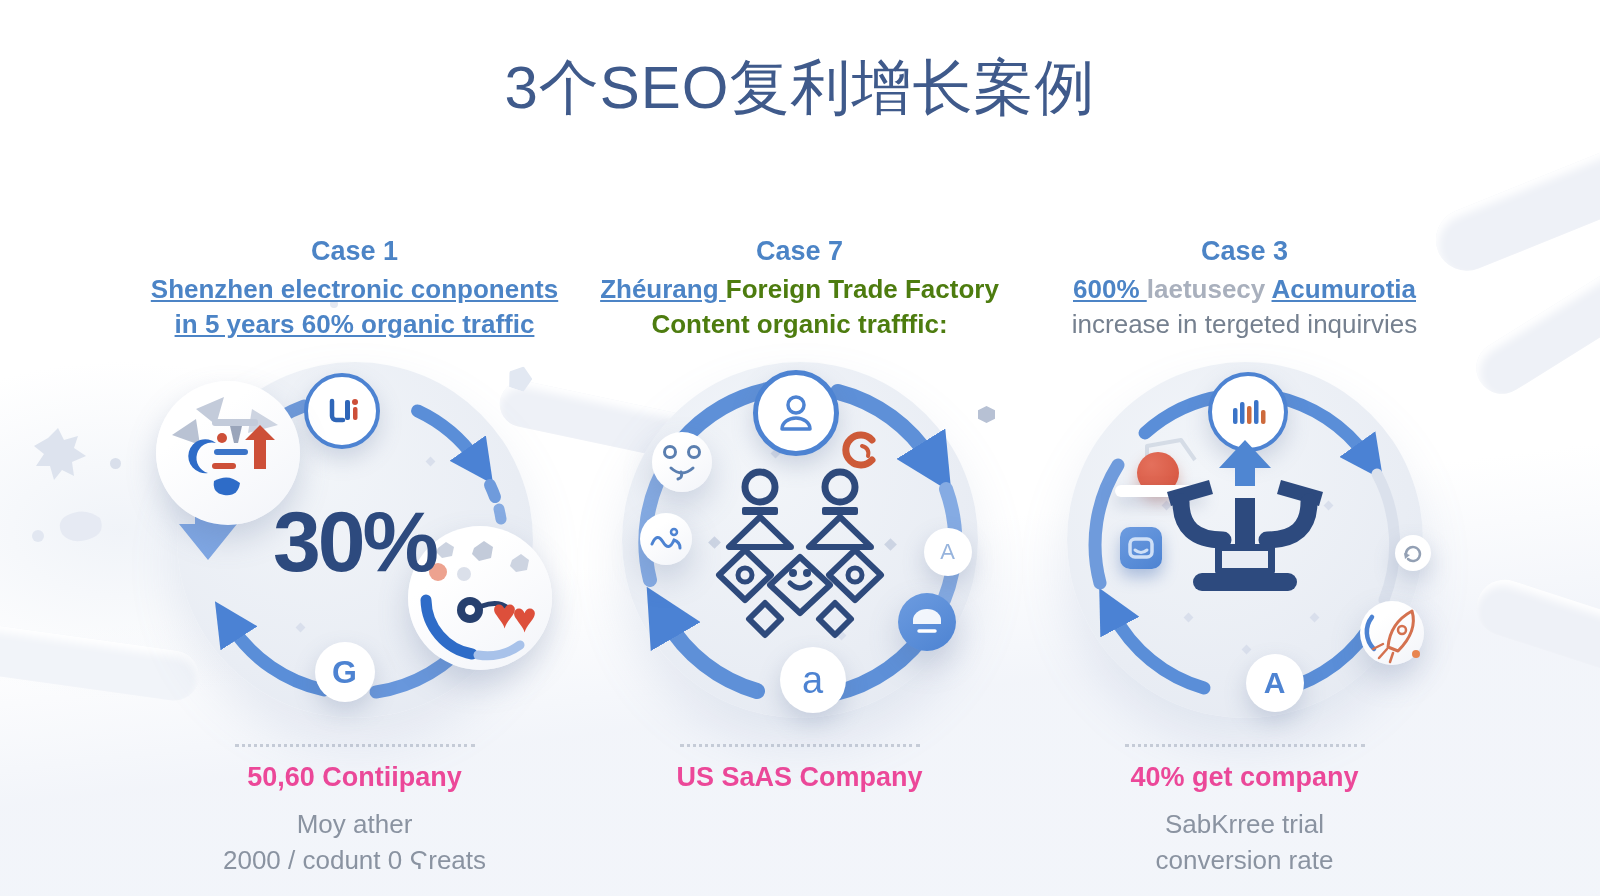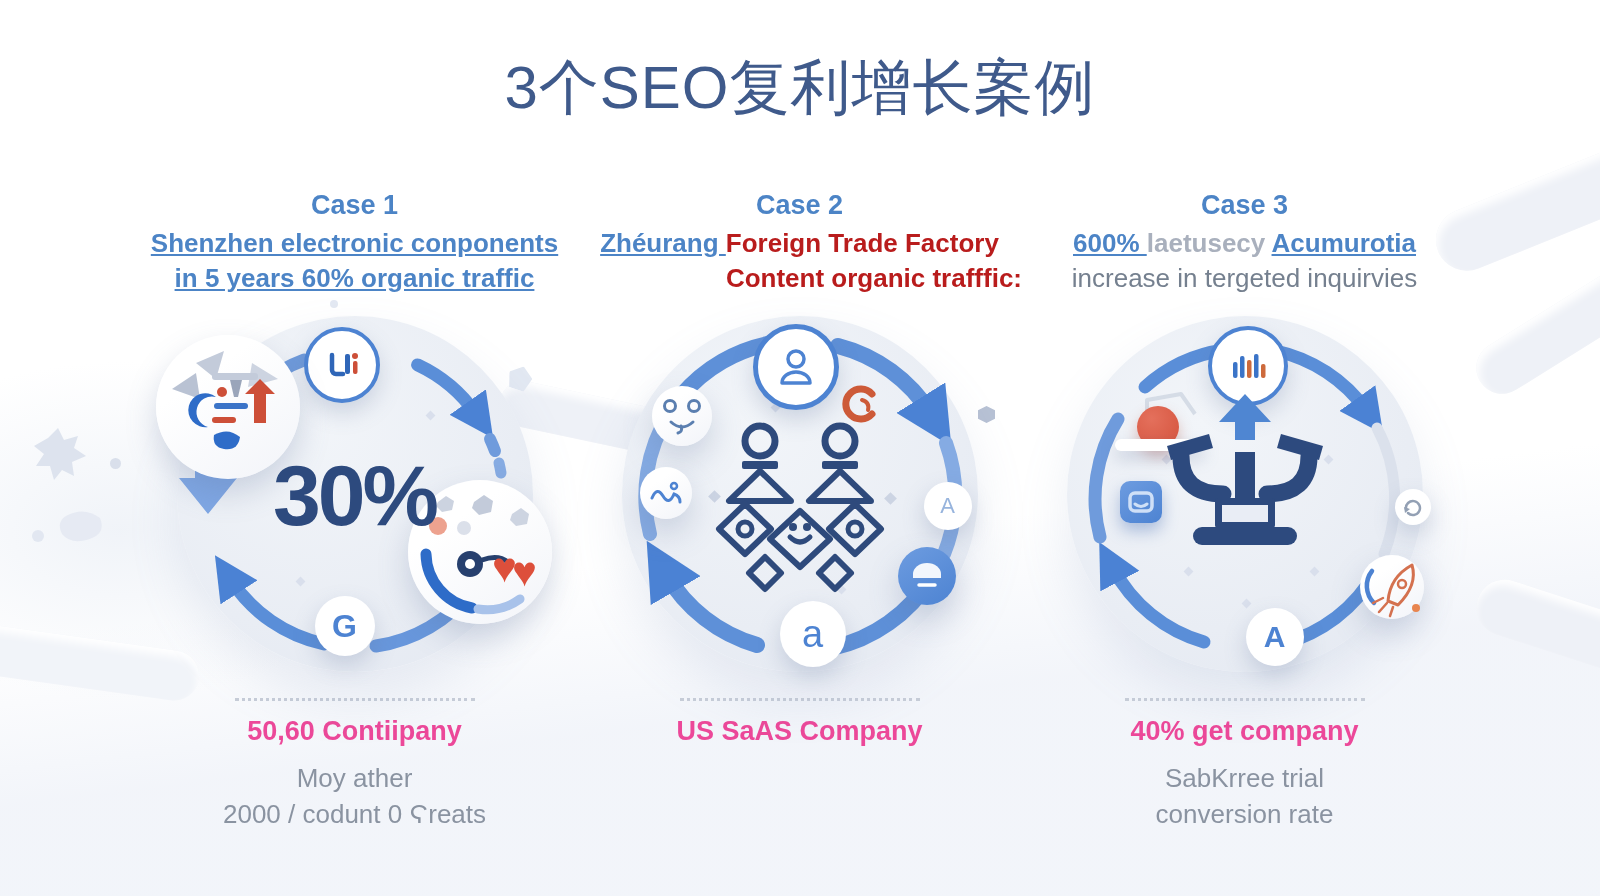--- a/index.html
+++ b/index.html
@@ -34,7 +34,7 @@
 
   
   .columns{position:absolute;top:190px;left:132px;display:grid;grid-template-columns:445px 445px 445px;z-index:1;}
-  .case-col{position:relative;text-align:center;}
+  .case-col{position:relative;text-align:center;margin-top:46px;}
   .case-label{font-size:27px;font-weight:700;color:#4c84c6;margin-bottom:5px;}
   .case-sub{font-size:26px;line-height:35px;font-weight:700;}
   .t-blue{color:#4c84c6;text-decoration:underline;}

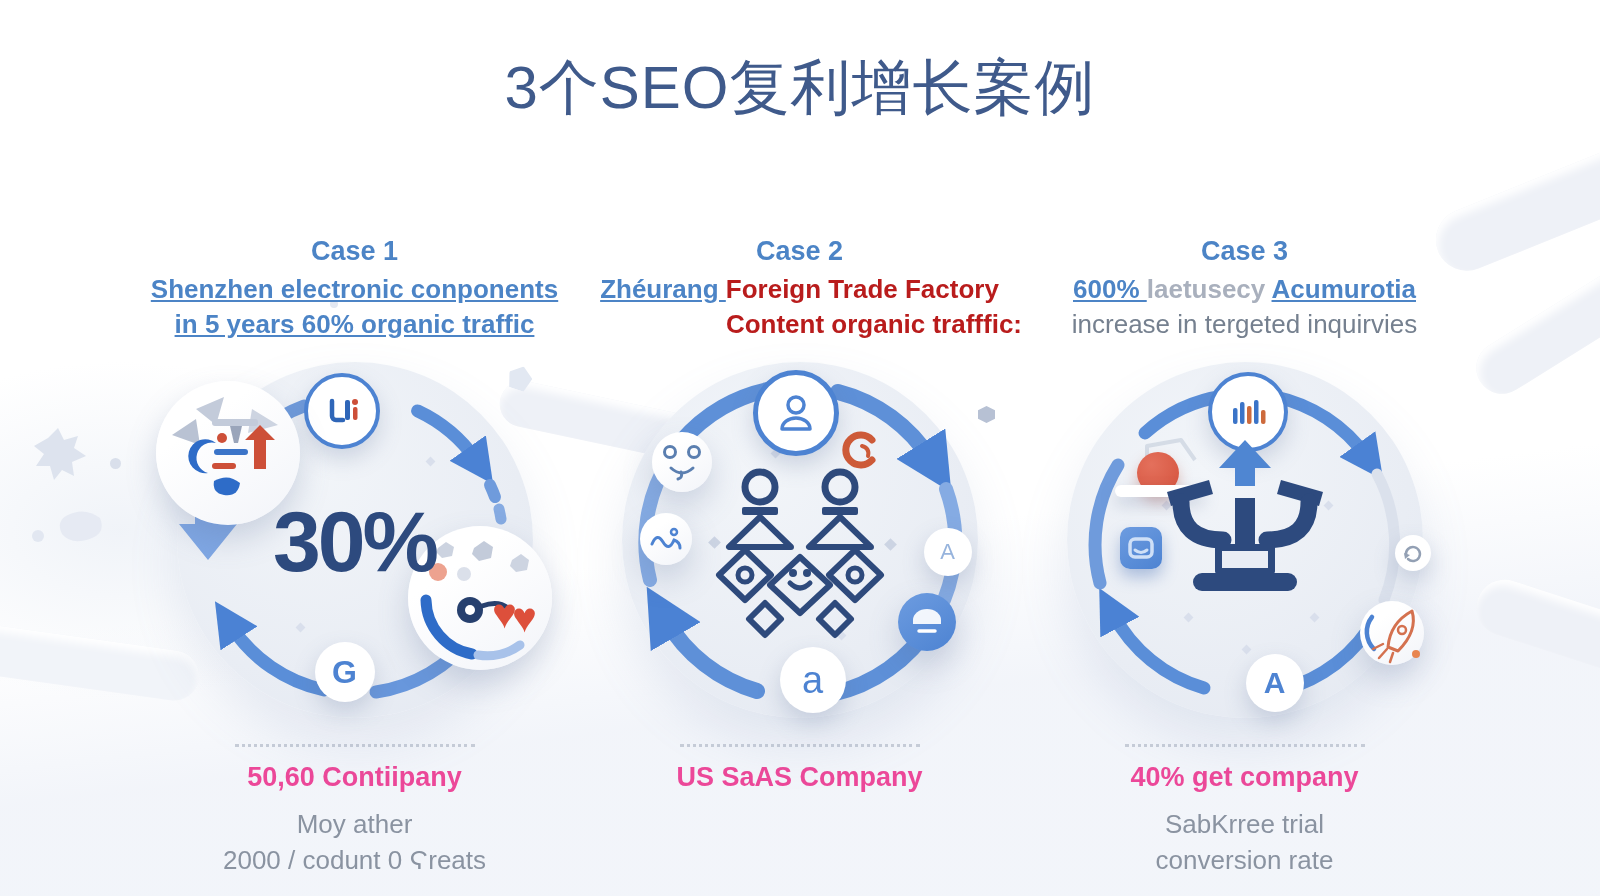--- a/index.html
+++ b/index.html
@@ -183,7 +183,7 @@
     </div>
 
     <div class="case-col">
-      <div class="case-label">Case 2</div>
+      <div class="case-label">Case 7</div>
       <div class="case-sub"><span class="t-blue">Zhéurang </span><span class="t-slate">Foreign Trade Factory</span></div>
       <div class="case-sub t-slate">Content organic trafffic:</div>
 

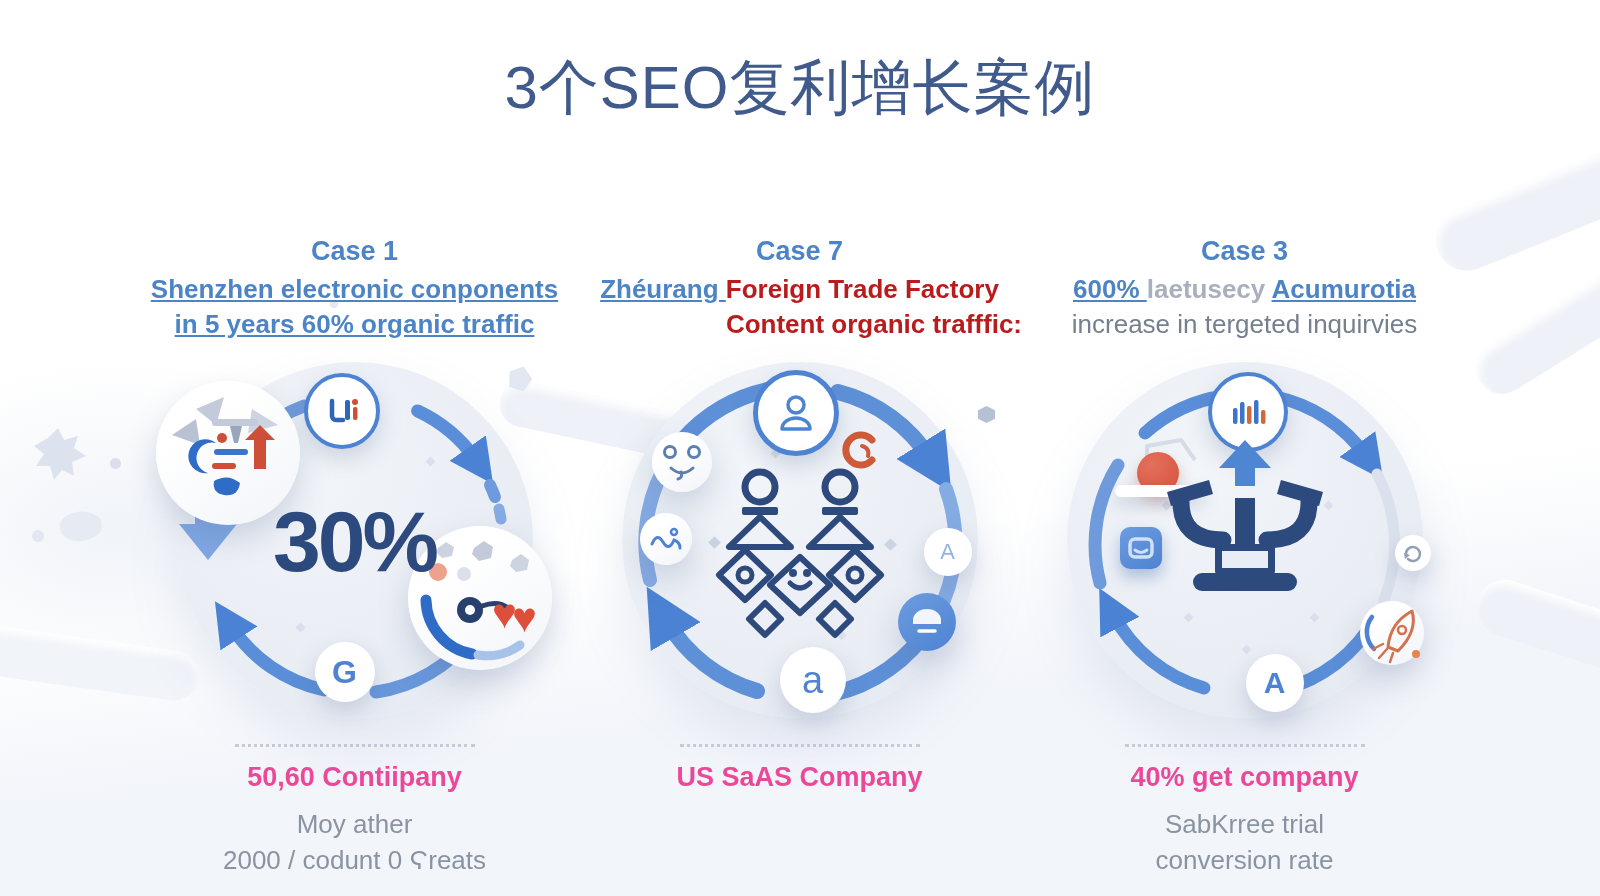--- a/index.html
+++ b/index.html
@@ -38,7 +38,7 @@
   .case-label{font-size:27px;font-weight:700;color:#4c84c6;margin-bottom:5px;}
   .case-sub{font-size:26px;line-height:35px;font-weight:700;}
   .t-blue{color:#4c84c6;text-decoration:underline;}
-  .t-slate{color:#b91c1c;text-align:right;}
+  .t-slate{color:#4d7c0f;}
   .t-gray{color:#a9b0bd;}
   .t-muted{color:#75808f;font-weight:400;}
 

